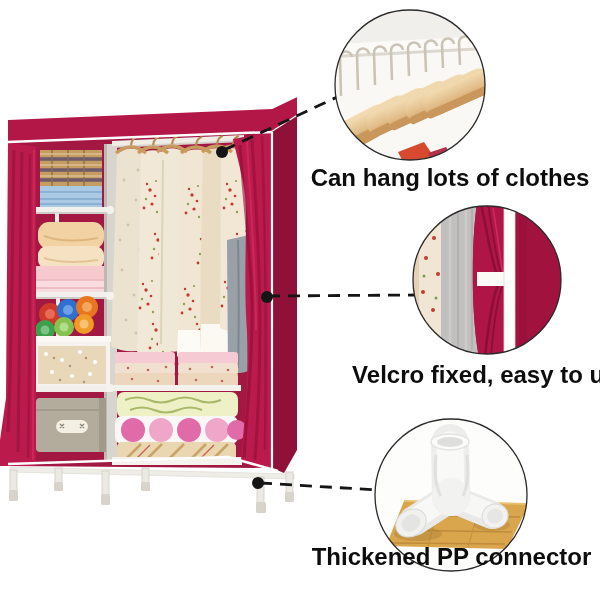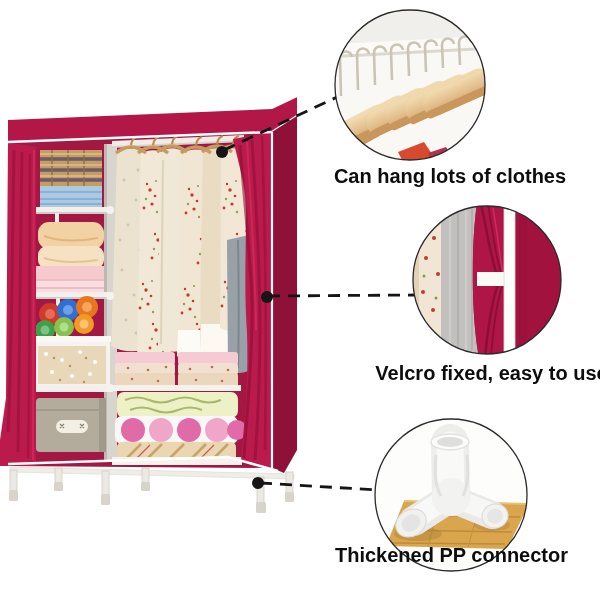--- a/index.html
+++ b/index.html
@@ -6,7 +6,7 @@
   .stage{position:relative;width:600px;height:600px;background:#ffffff;overflow:hidden;
          font-family:"Liberation Sans",sans-serif;}
   .stage svg{position:absolute;left:0;top:0;}
-  .caption{position:absolute;font-weight:bold;font-size:20px;color:#0d0d0d;
+  .caption{position:absolute;font-weight:bold;font-size:24px;color:#0d0d0d;
            text-align:center;white-space:nowrap;line-height:1.1;}
   .cap1{left:308px;top:165px;width:284px;}
   .cap2{left:348px;top:362px;width:287px;}

